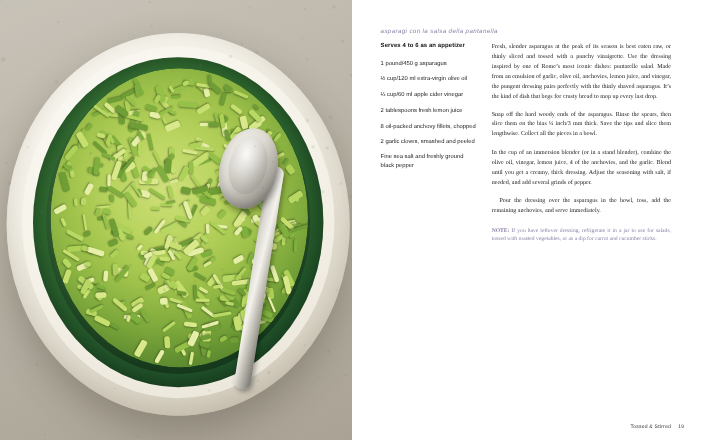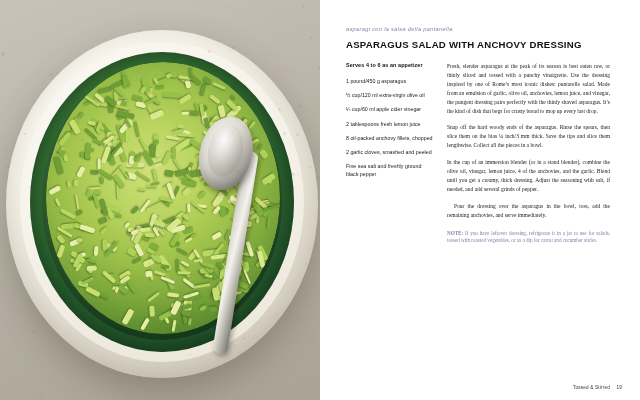--- a/index.html
+++ b/index.html
@@ -715,7 +715,6 @@
 
   <div class="page-right">
     <div class="kicker">asparagi con la salsa della pantanella</div>
-    <h1 class="recipe-title">ASPARAGUS SALAD WITH ANCHOVY DRESSING</h1>
 
     <div class="cols">
       <div class="col-ing">

